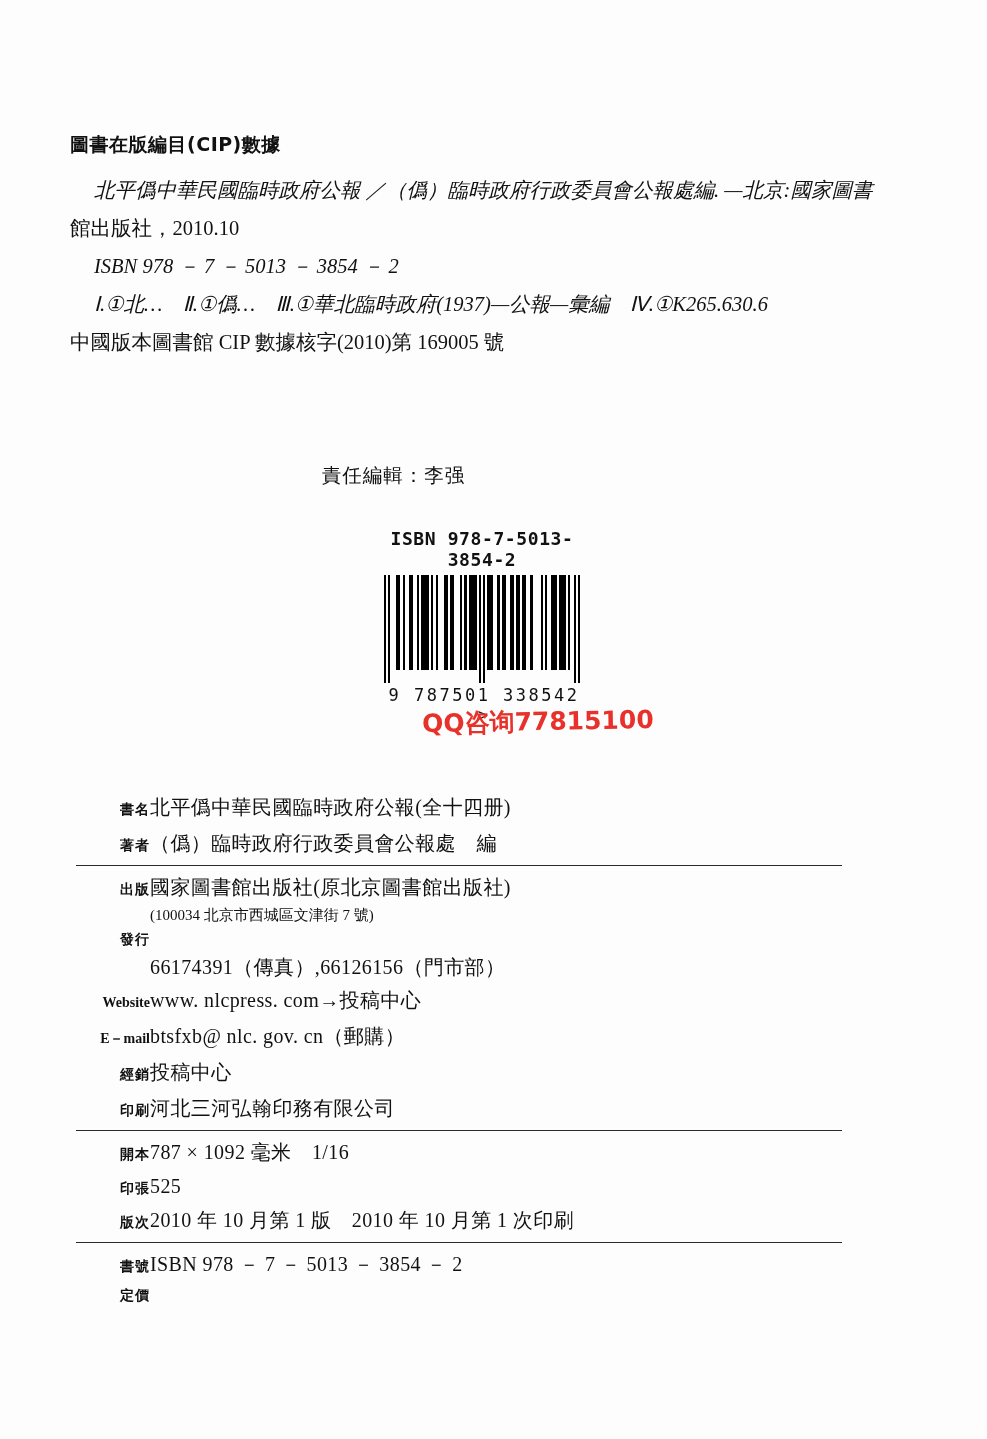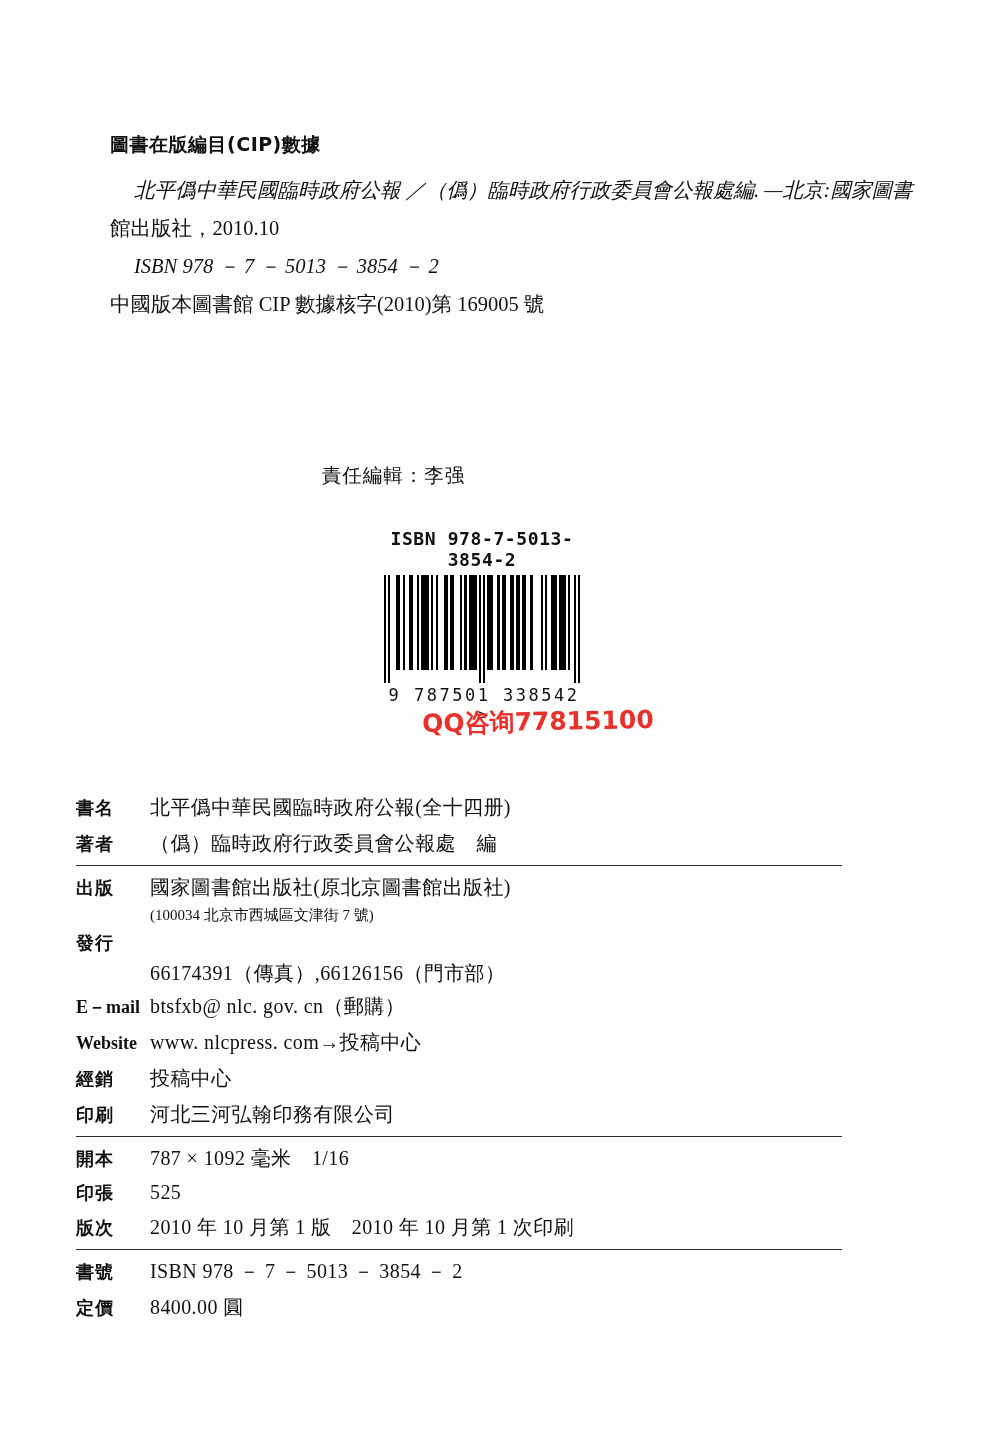--- a/index.html
+++ b/index.html
@@ -27,7 +27,6 @@
     left: 70px;
     top: 132px;
     width: 830px;
-    margin-left: 40px;
   }
   .cip-title {
     font-family: "DejaVu Sans", sans-serif;

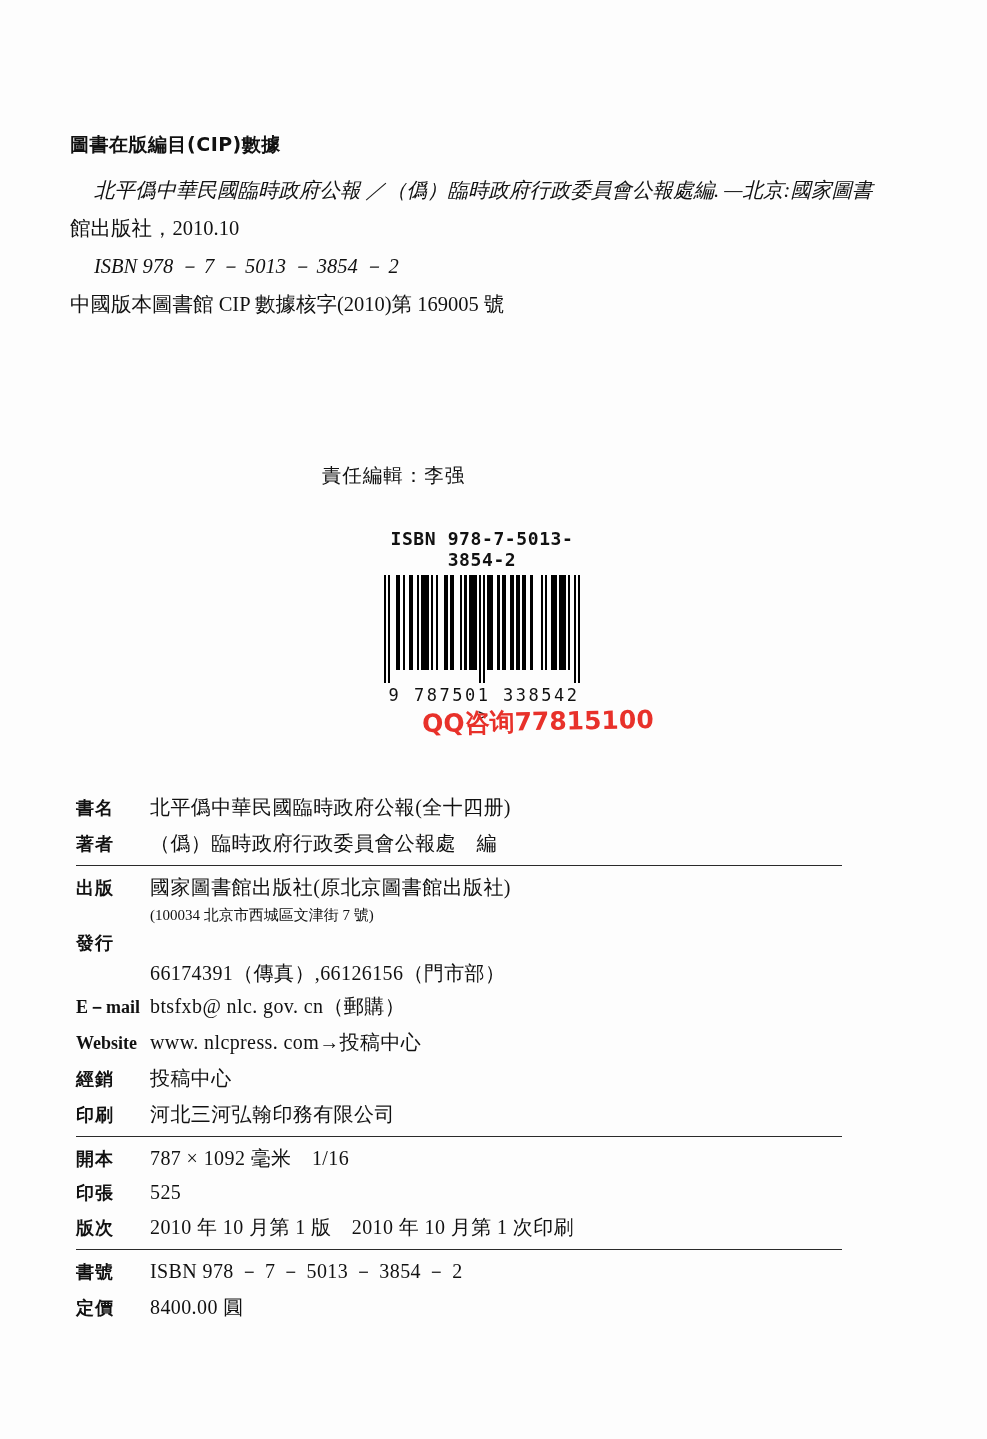--- a/index.html
+++ b/index.html
@@ -152,6 +152,7 @@
     <div class="cip-line cip-indent">北平僞中華民國臨時政府公報 ／（僞）臨時政府行政委員會公報處編. —北京:國家圖書</div>
     <div class="cip-line">館出版社，2010.10</div>
     <div class="cip-line cip-indent">ISBN 978 － 7 － 5013 － 3854 － 2</div>
+    <div class="cip-line cip-indent">Ⅰ.①北…　Ⅱ.①僞…　Ⅲ.①華北臨時政府(1937)—公報—彙編　Ⅳ.①K265.630.6</div>
     <div class="cip-line">中國版本圖書館 CIP 數據核字(2010)第 169005 號</div>
   </div>
 

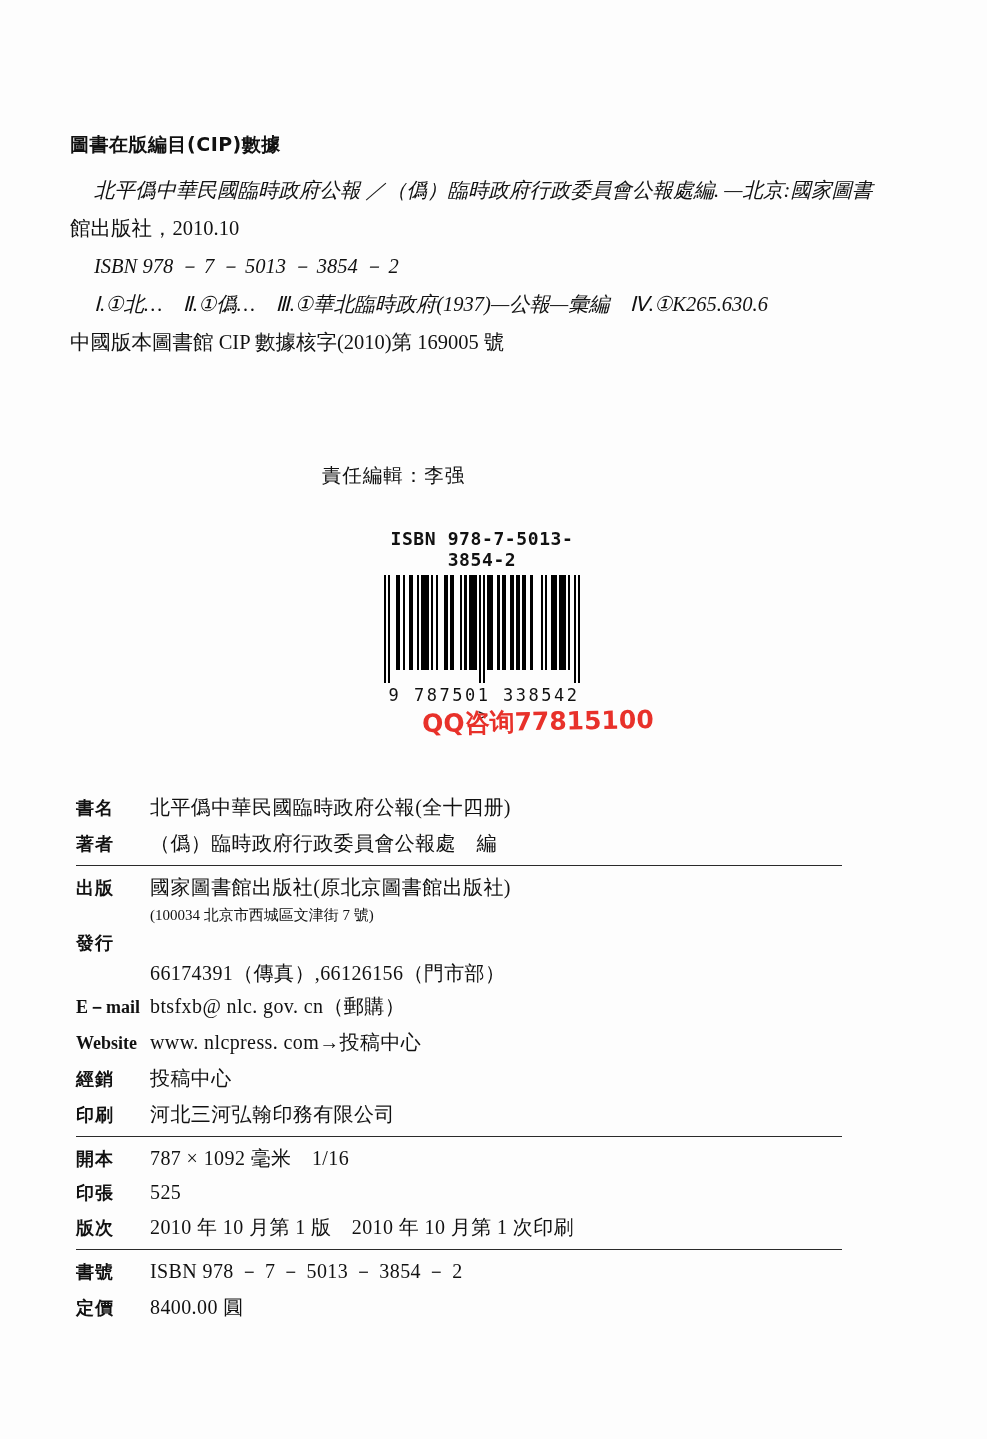--- a/index.html
+++ b/index.html
@@ -119,8 +119,9 @@
     flex: 0 0 74px;
     font-family: "DejaVu Sans", sans-serif;
     font-weight: bold;
-    font-size: 18px;
+    font-size: 14px;
     letter-spacing: 1px;
+    text-align: right;
   }
   .lbl.wide {
     font-family: "Liberation Serif", serif;

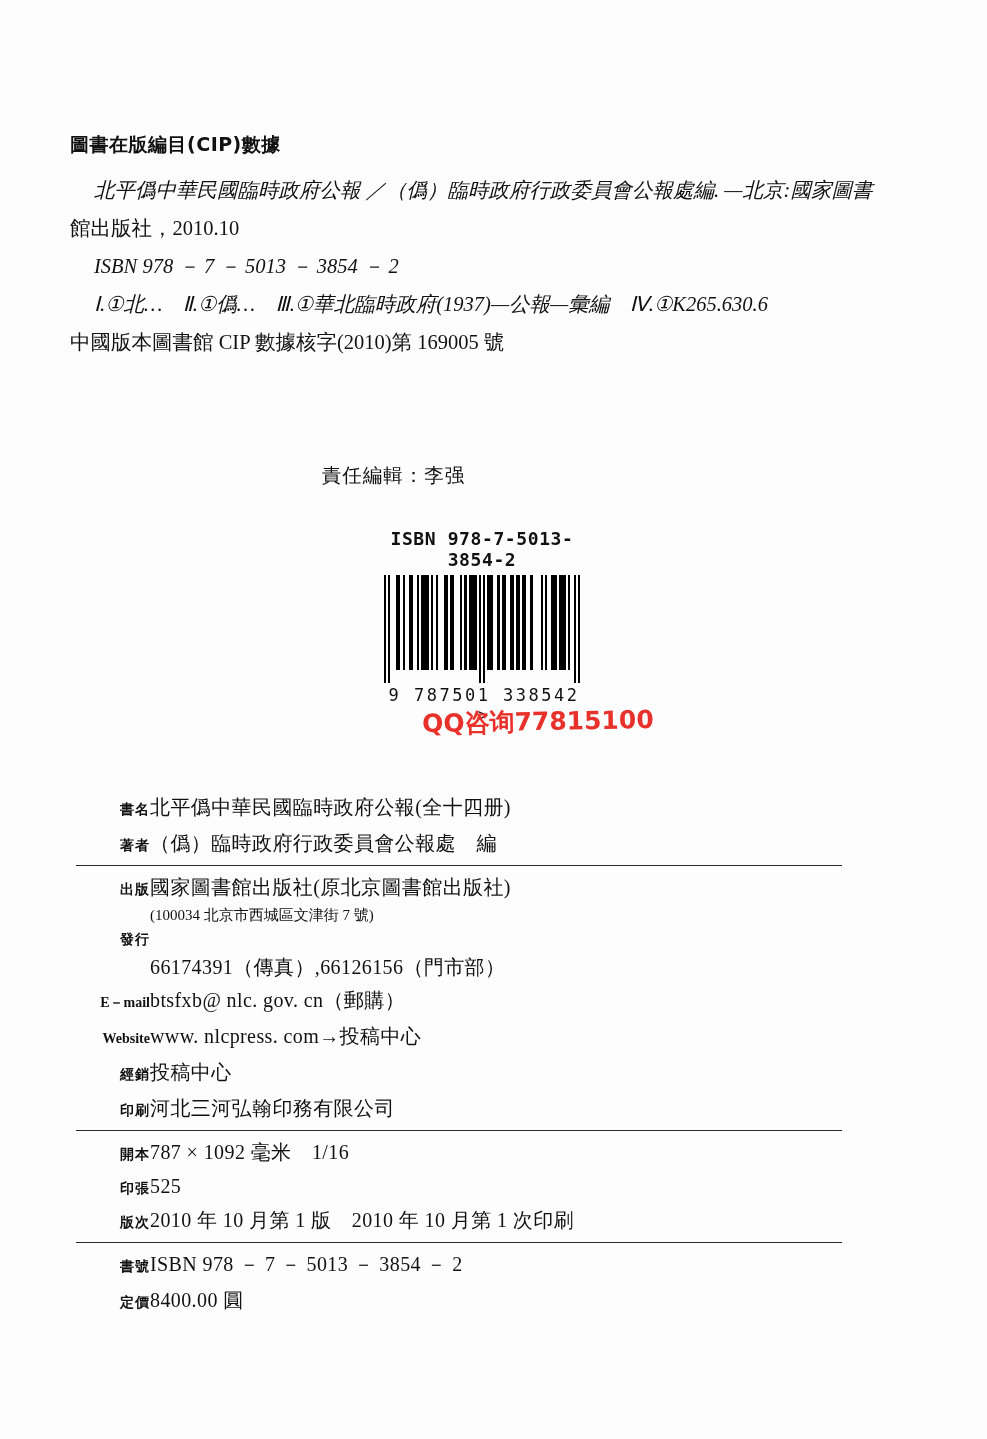--- a/index.html
+++ b/index.html
@@ -252,16 +252,16 @@
     </div>
 
     <div class="row">
+      <div class="lbl wide">Website</div>
+      <div class="val">www. nlcpress. com→投稿中心</div>
+    </div>
+
+    <div class="row">
       <div class="lbl wide">E－mail</div>
       <div class="val">btsfxb@ nlc. gov. cn（郵購）</div>
     </div>
 
     <div class="row">
-      <div class="lbl wide">Website</div>
-      <div class="val">www. nlcpress. com→投稿中心</div>
-    </div>
-
-    <div class="row">
       <div class="lbl">經銷</div>
       <div class="val">投稿中心</div>
     </div>

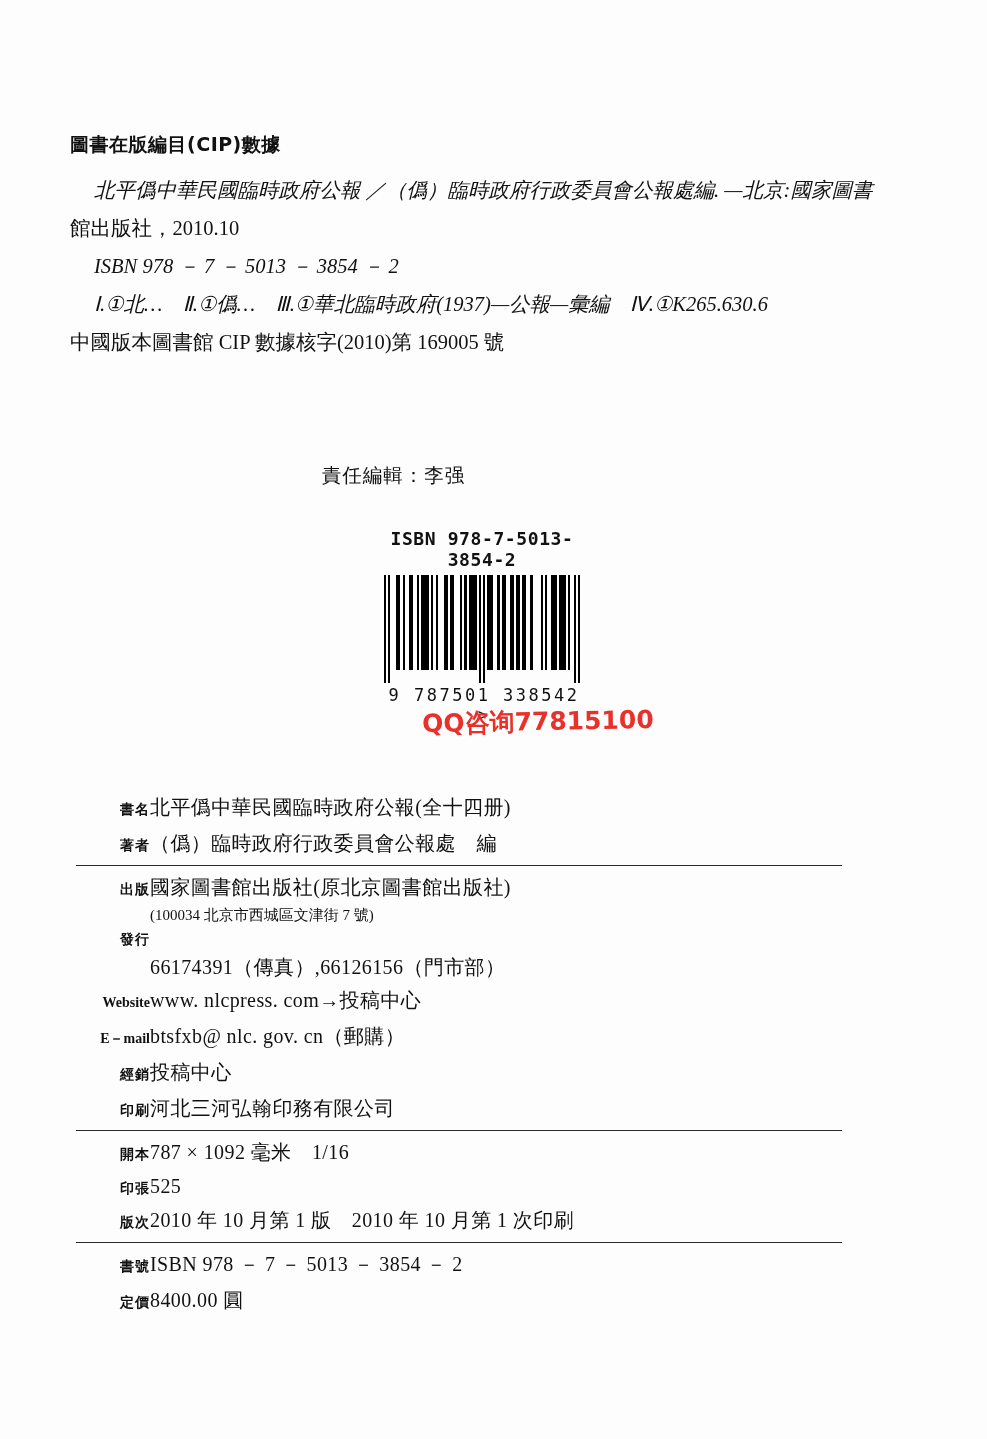--- a/index.html
+++ b/index.html
@@ -297,7 +297,6 @@
 
     <div class="row">
       <div class="lbl">定價</div>
-      <div class="val">8400.00 圓</div>
     </div>
 
   </div>

